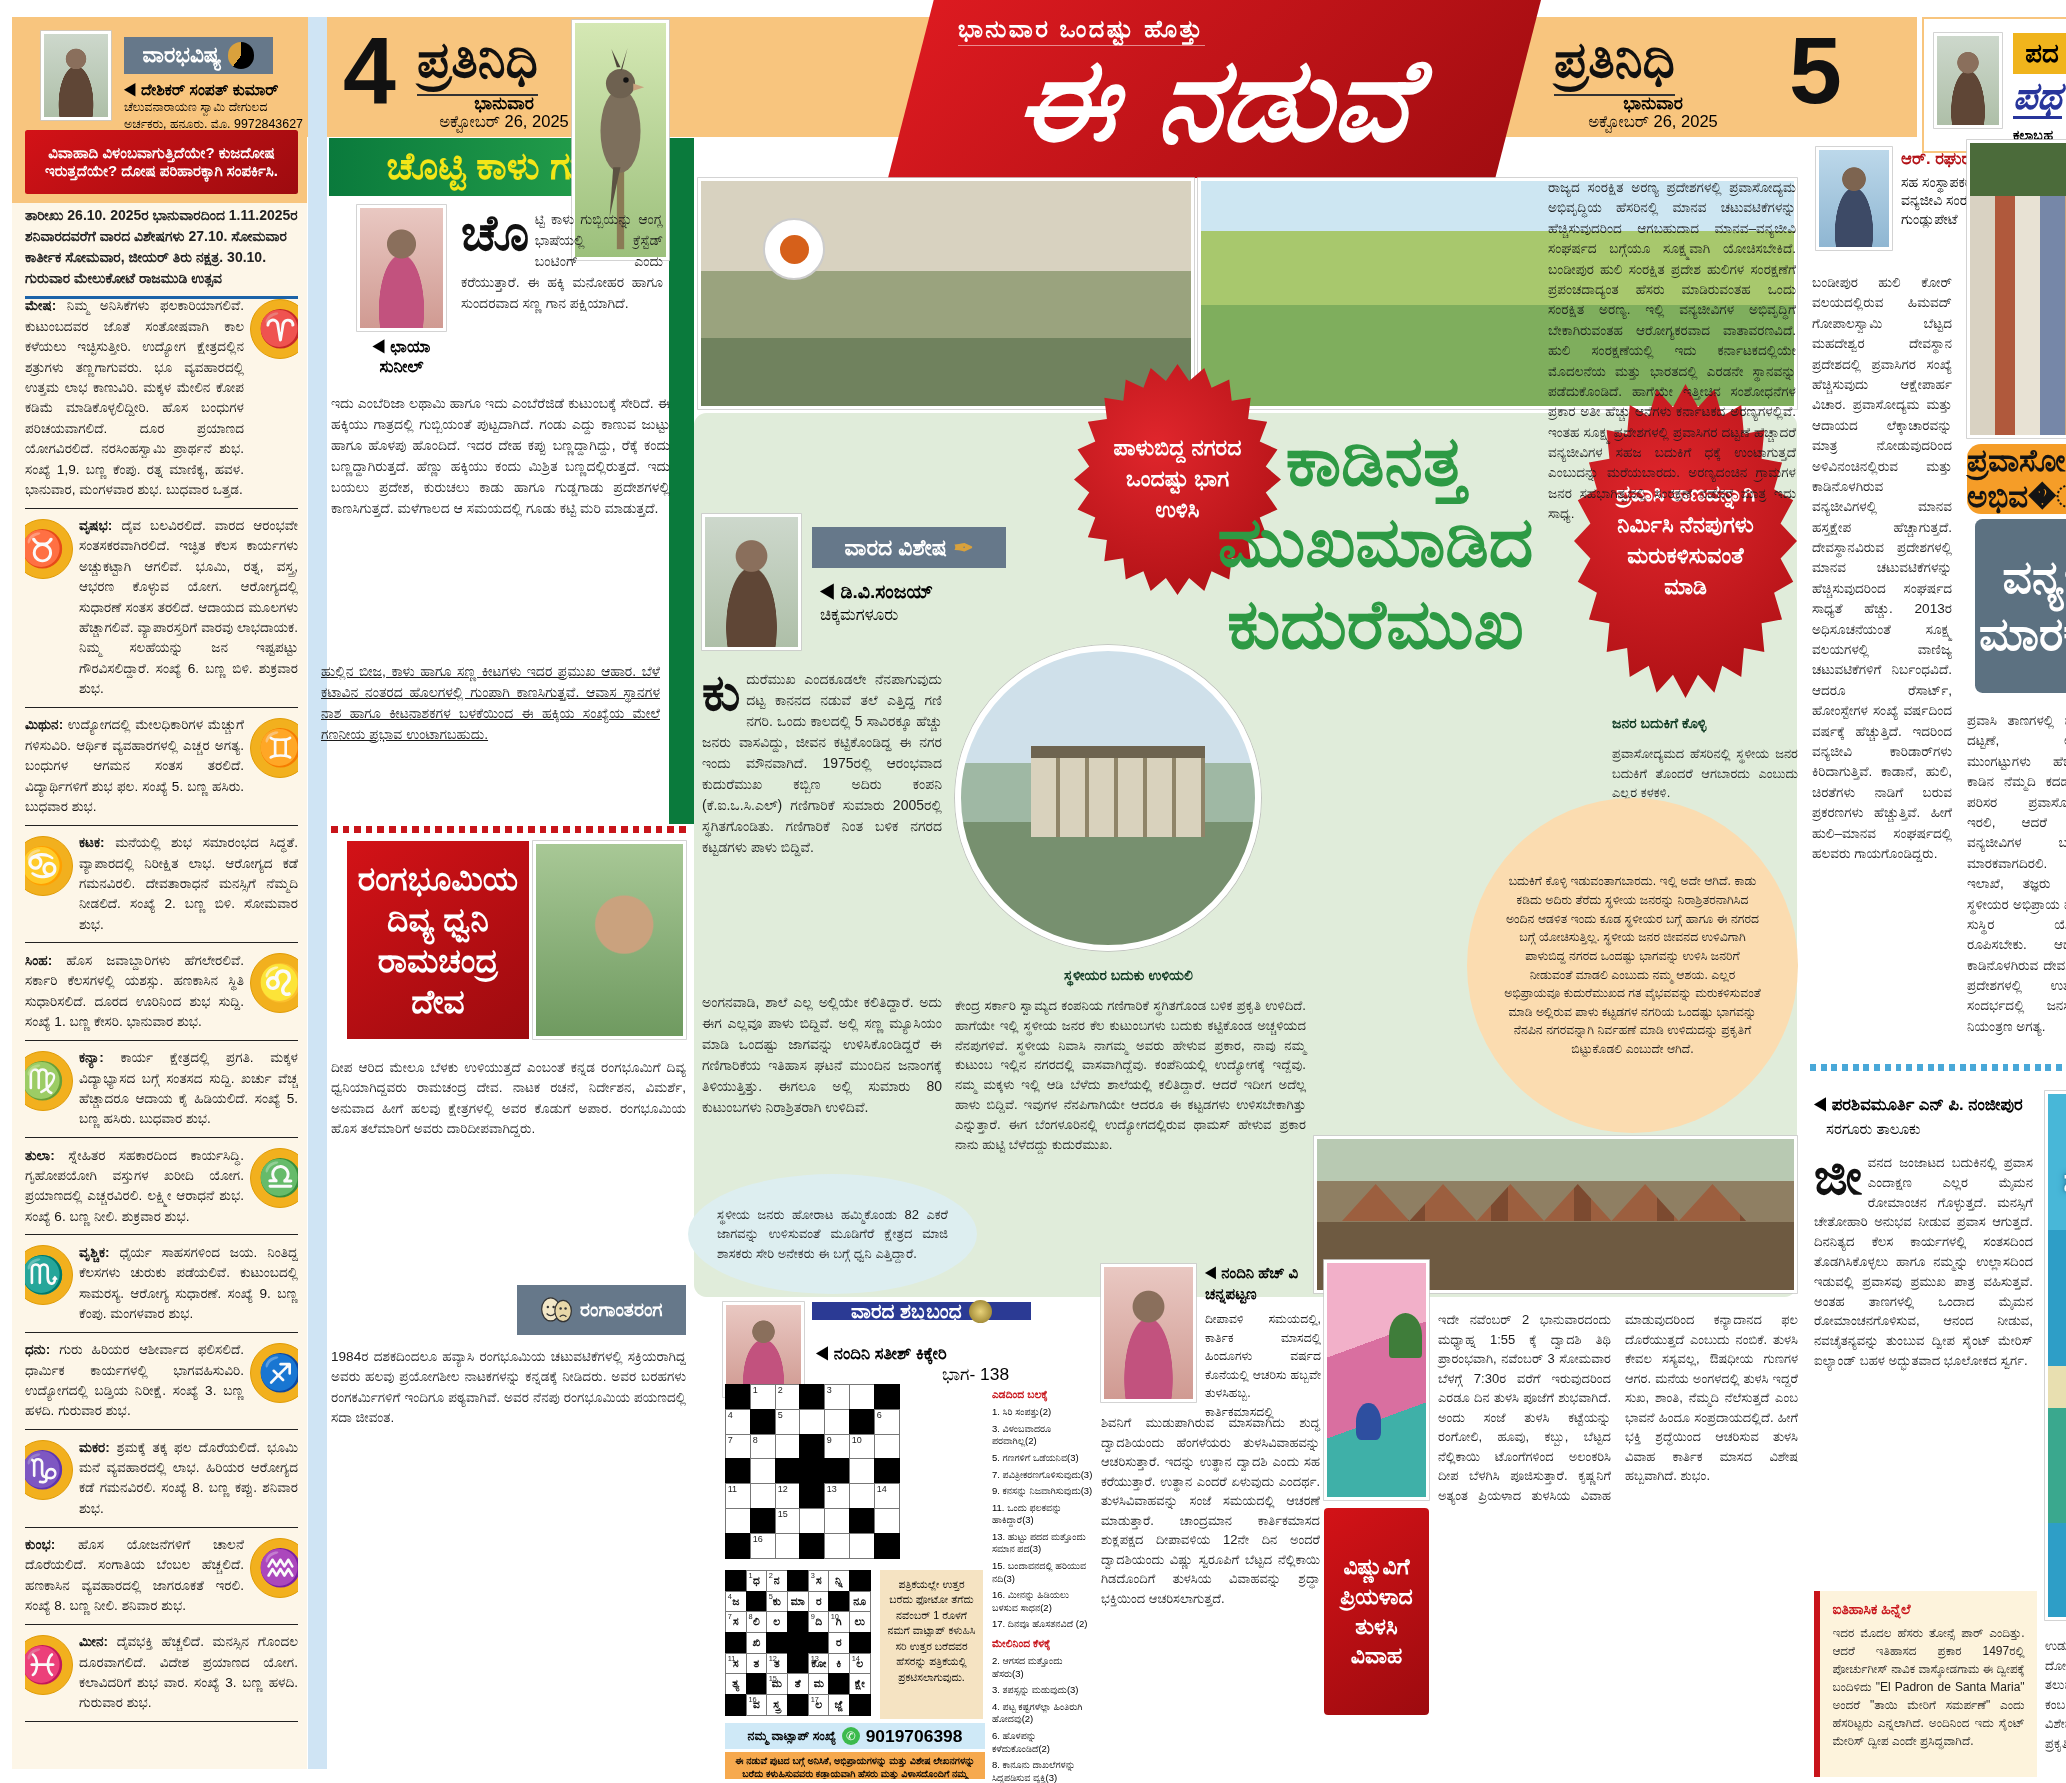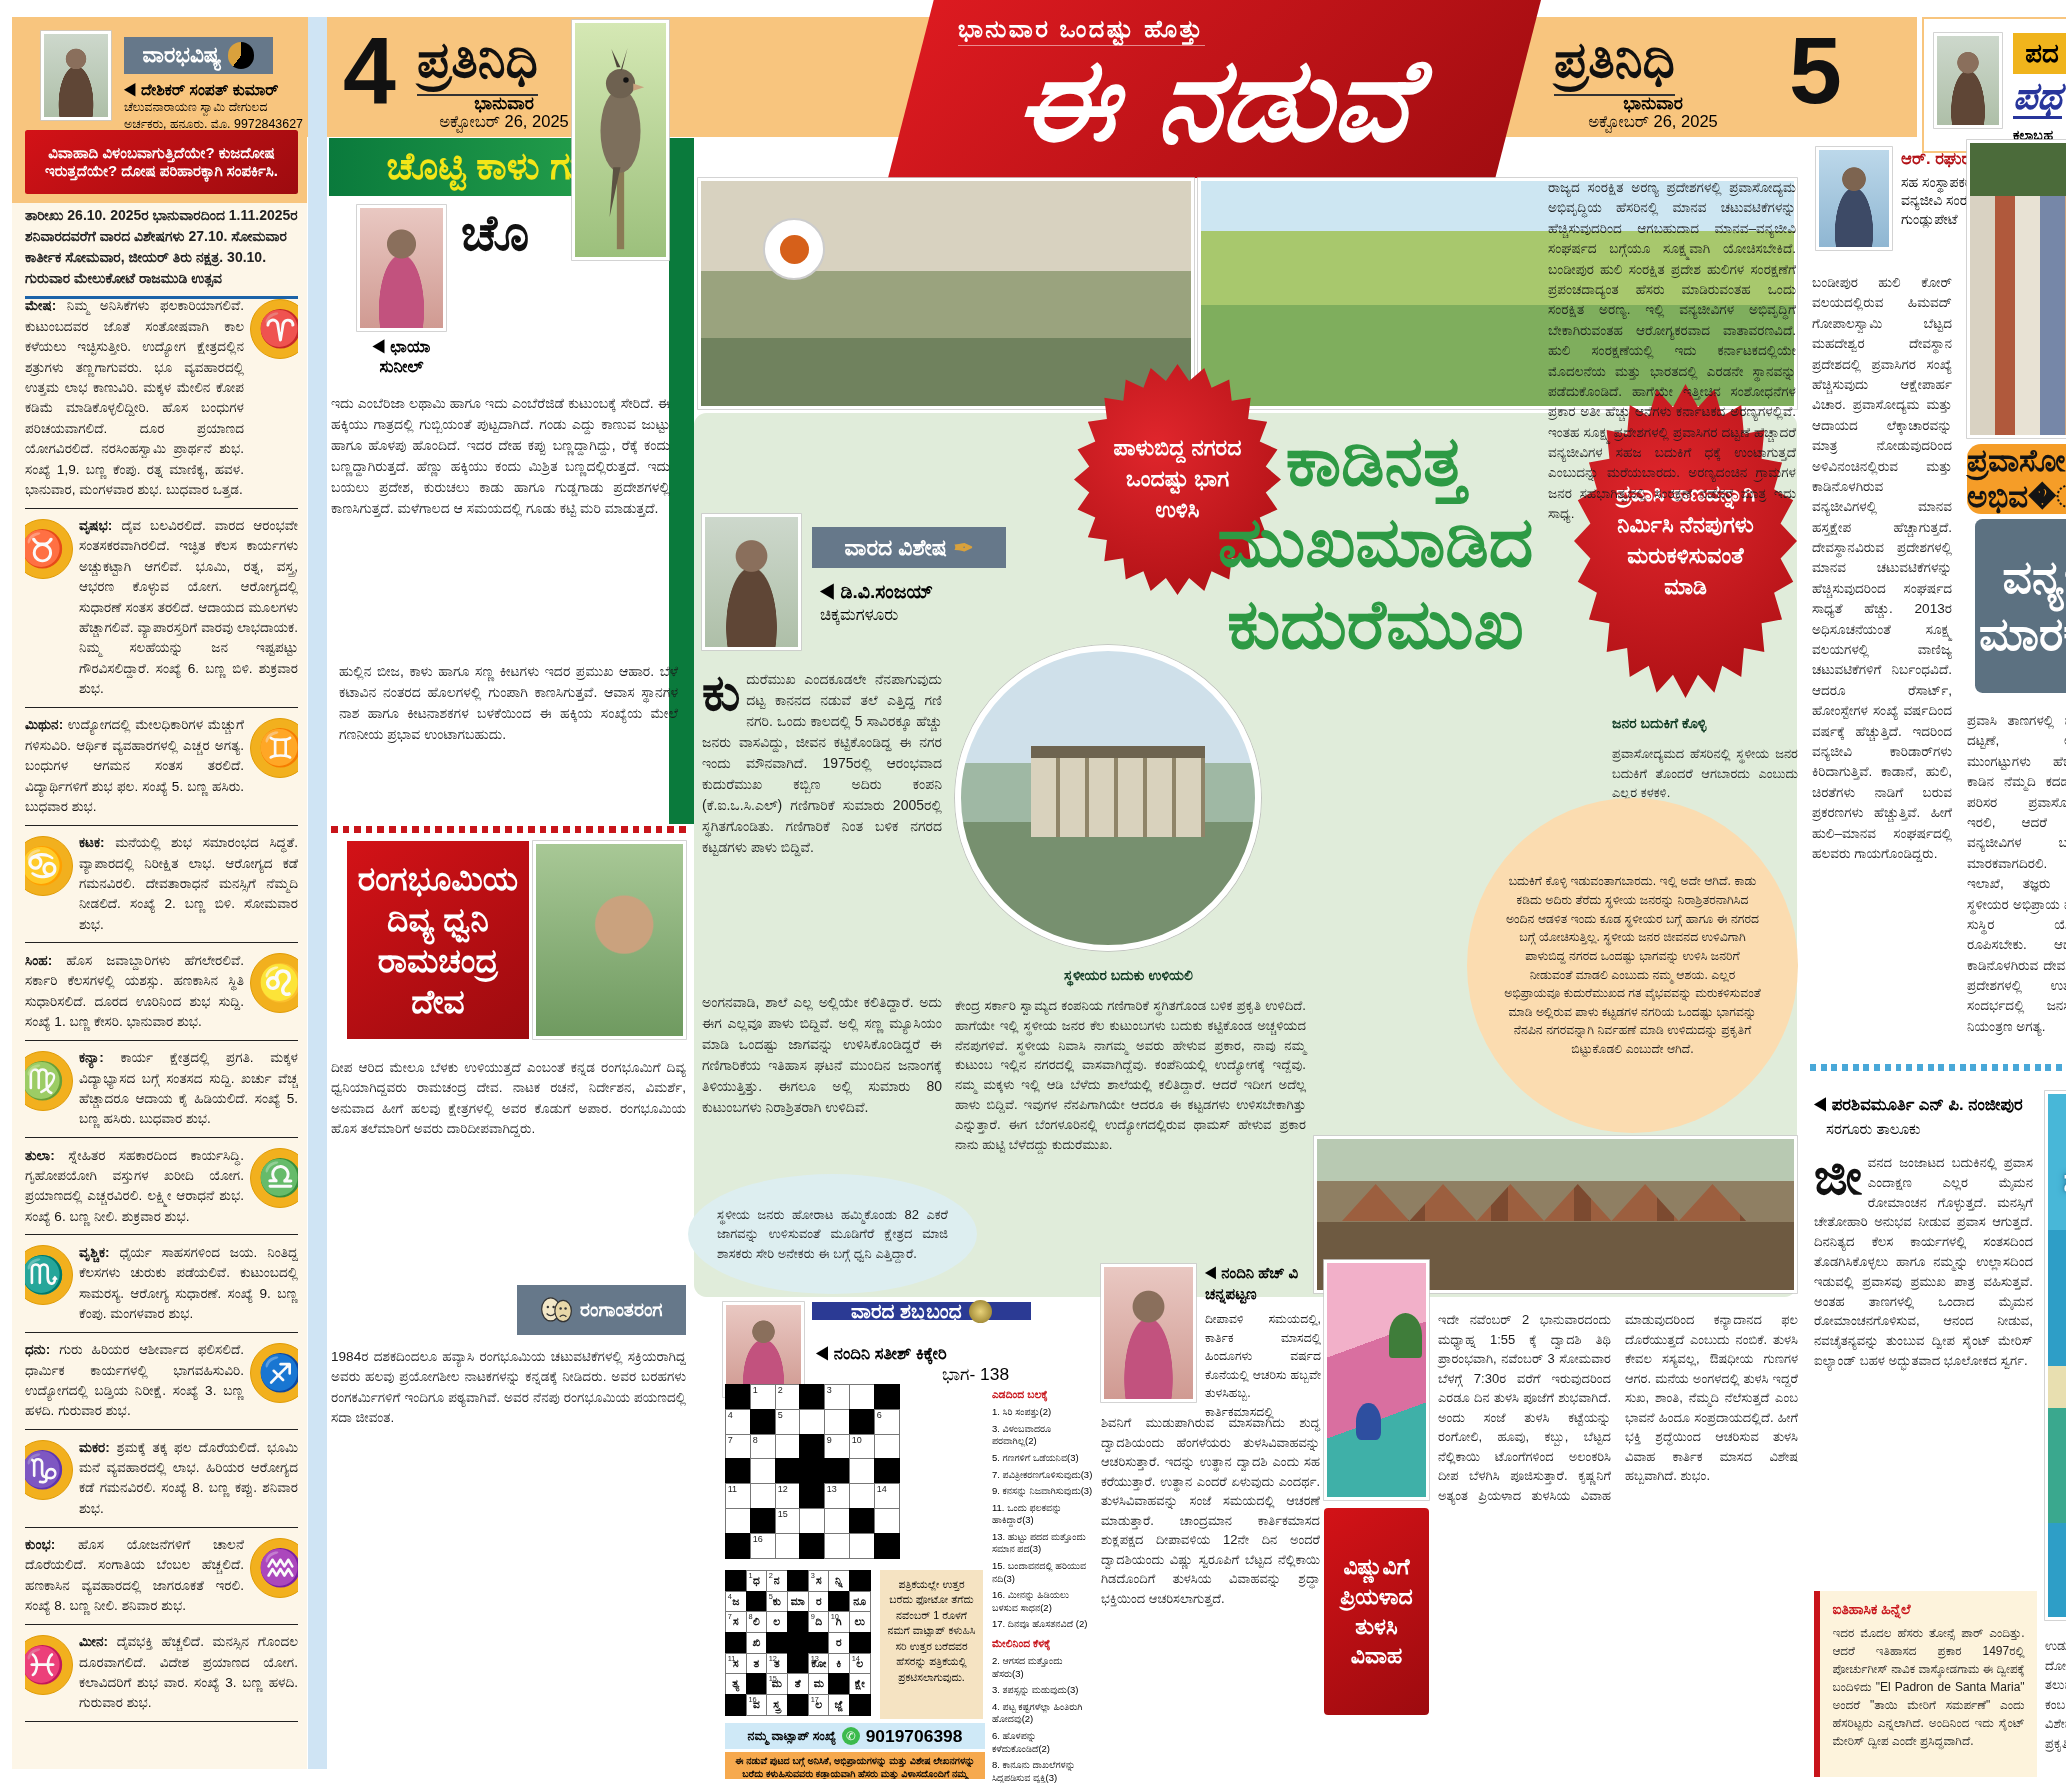--- a/index.html
+++ b/index.html
@@ -157,7 +157,7 @@
   <div class="abs bold center" style="left:353px;top:337px;width:97px;font-size:16.5px;">◀ ಛಾಯಾ</div>
   <div class="abs bold center" style="left:353px;top:357px;width:97px;font-size:16.5px;">ಸುನೀಲ್</div>
   <div class="abs col" style="left:461px;top:209px;width:202px;height:136px;">
-    <span class="dc">ಚೊ</span>
+    <span class="dc">ಚೊ</span><span>ಟ್ಟಿ ಕಾಳು ಗುಬ್ಬಿಯನ್ನು ಆಂಗ್ಲ ಭಾಷೆಯಲ್ಲಿ ಕ್ರೆಸ್ಟೆಡ್ ಬಂಟಿಂಗ್ ಎಂದು ಕರೆಯುತ್ತಾರೆ. ಈ ಹಕ್ಕಿ ಮನೋಹರ ಹಾಗೂ ಸುಂದರವಾದ ಸಣ್ಣ ಗಾನ ಪಕ್ಷಿಯಾಗಿದೆ.</span>
   </div>
   <div class="abs col" style="left:331px;top:393px;width:339px;height:264px;">ಇದು ಎಂಬೆರಿಜಾ ಲಥಾಮಿ ಹಾಗೂ ಇದು ಎಂಬೆರೆಜಿಡೆ ಕುಟುಂಬಕ್ಕೆ ಸೇರಿದೆ. ಈ ಹಕ್ಕಿಯು ಗಾತ್ರದಲ್ಲಿ ಗುಬ್ಬಿಯಂತೆ ಪುಟ್ಟದಾಗಿದೆ. ಗಂಡು ಎದ್ದು ಕಾಣುವ ಜುಟ್ಟು ಹಾಗೂ ಹೊಳಪು ಹೊಂದಿದೆ. ಇದರ ದೇಹ ಕಪ್ಪು ಬಣ್ಣದ್ದಾಗಿದ್ದು, ರೆಕ್ಕೆ ಕಂದು ಬಣ್ಣದ್ದಾಗಿರುತ್ತದೆ. ಹೆಣ್ಣು ಹಕ್ಕಿಯು ಕಂದು ಮಿಶ್ರಿತ ಬಣ್ಣದಲ್ಲಿರುತ್ತದೆ. ಇದು ಬಯಲು ಪ್ರದೇಶ, ಕುರುಚಲು ಕಾಡು ಹಾಗೂ ಗುಡ್ಡಗಾಡು ಪ್ರದೇಶಗಳಲ್ಲಿ ಕಾಣಸಿಗುತ್ತದೆ. ಮಳೆಗಾಲದ ಆ ಸಮಯದಲ್ಲಿ ಗೂಡು ಕಟ್ಟಿ ಮರಿ ಮಾಡುತ್ತದೆ.</div>
   <div class="abs col" style="left:339px;top:661px;width:339px;height:157px;">ಹುಲ್ಲಿನ ಬೀಜ, ಕಾಳು ಹಾಗೂ ಸಣ್ಣ ಕೀಟಗಳು ಇದರ ಪ್ರಮುಖ ಆಹಾರ. ಬೆಳೆ ಕಟಾವಿನ ನಂತರದ ಹೊಲಗಳಲ್ಲಿ ಗುಂಪಾಗಿ ಕಾಣಸಿಗುತ್ತವೆ. ಆವಾಸ ಸ್ಥಾನಗಳ ನಾಶ ಹಾಗೂ ಕೀಟನಾಶಕಗಳ ಬಳಕೆಯಿಂದ ಈ ಹಕ್ಕಿಯ ಸಂಖ್ಯೆಯ ಮೇಲೆ ಗಣನೀಯ ಪ್ರಭಾವ ಉಂಟಾಗಬಹುದು.</div>

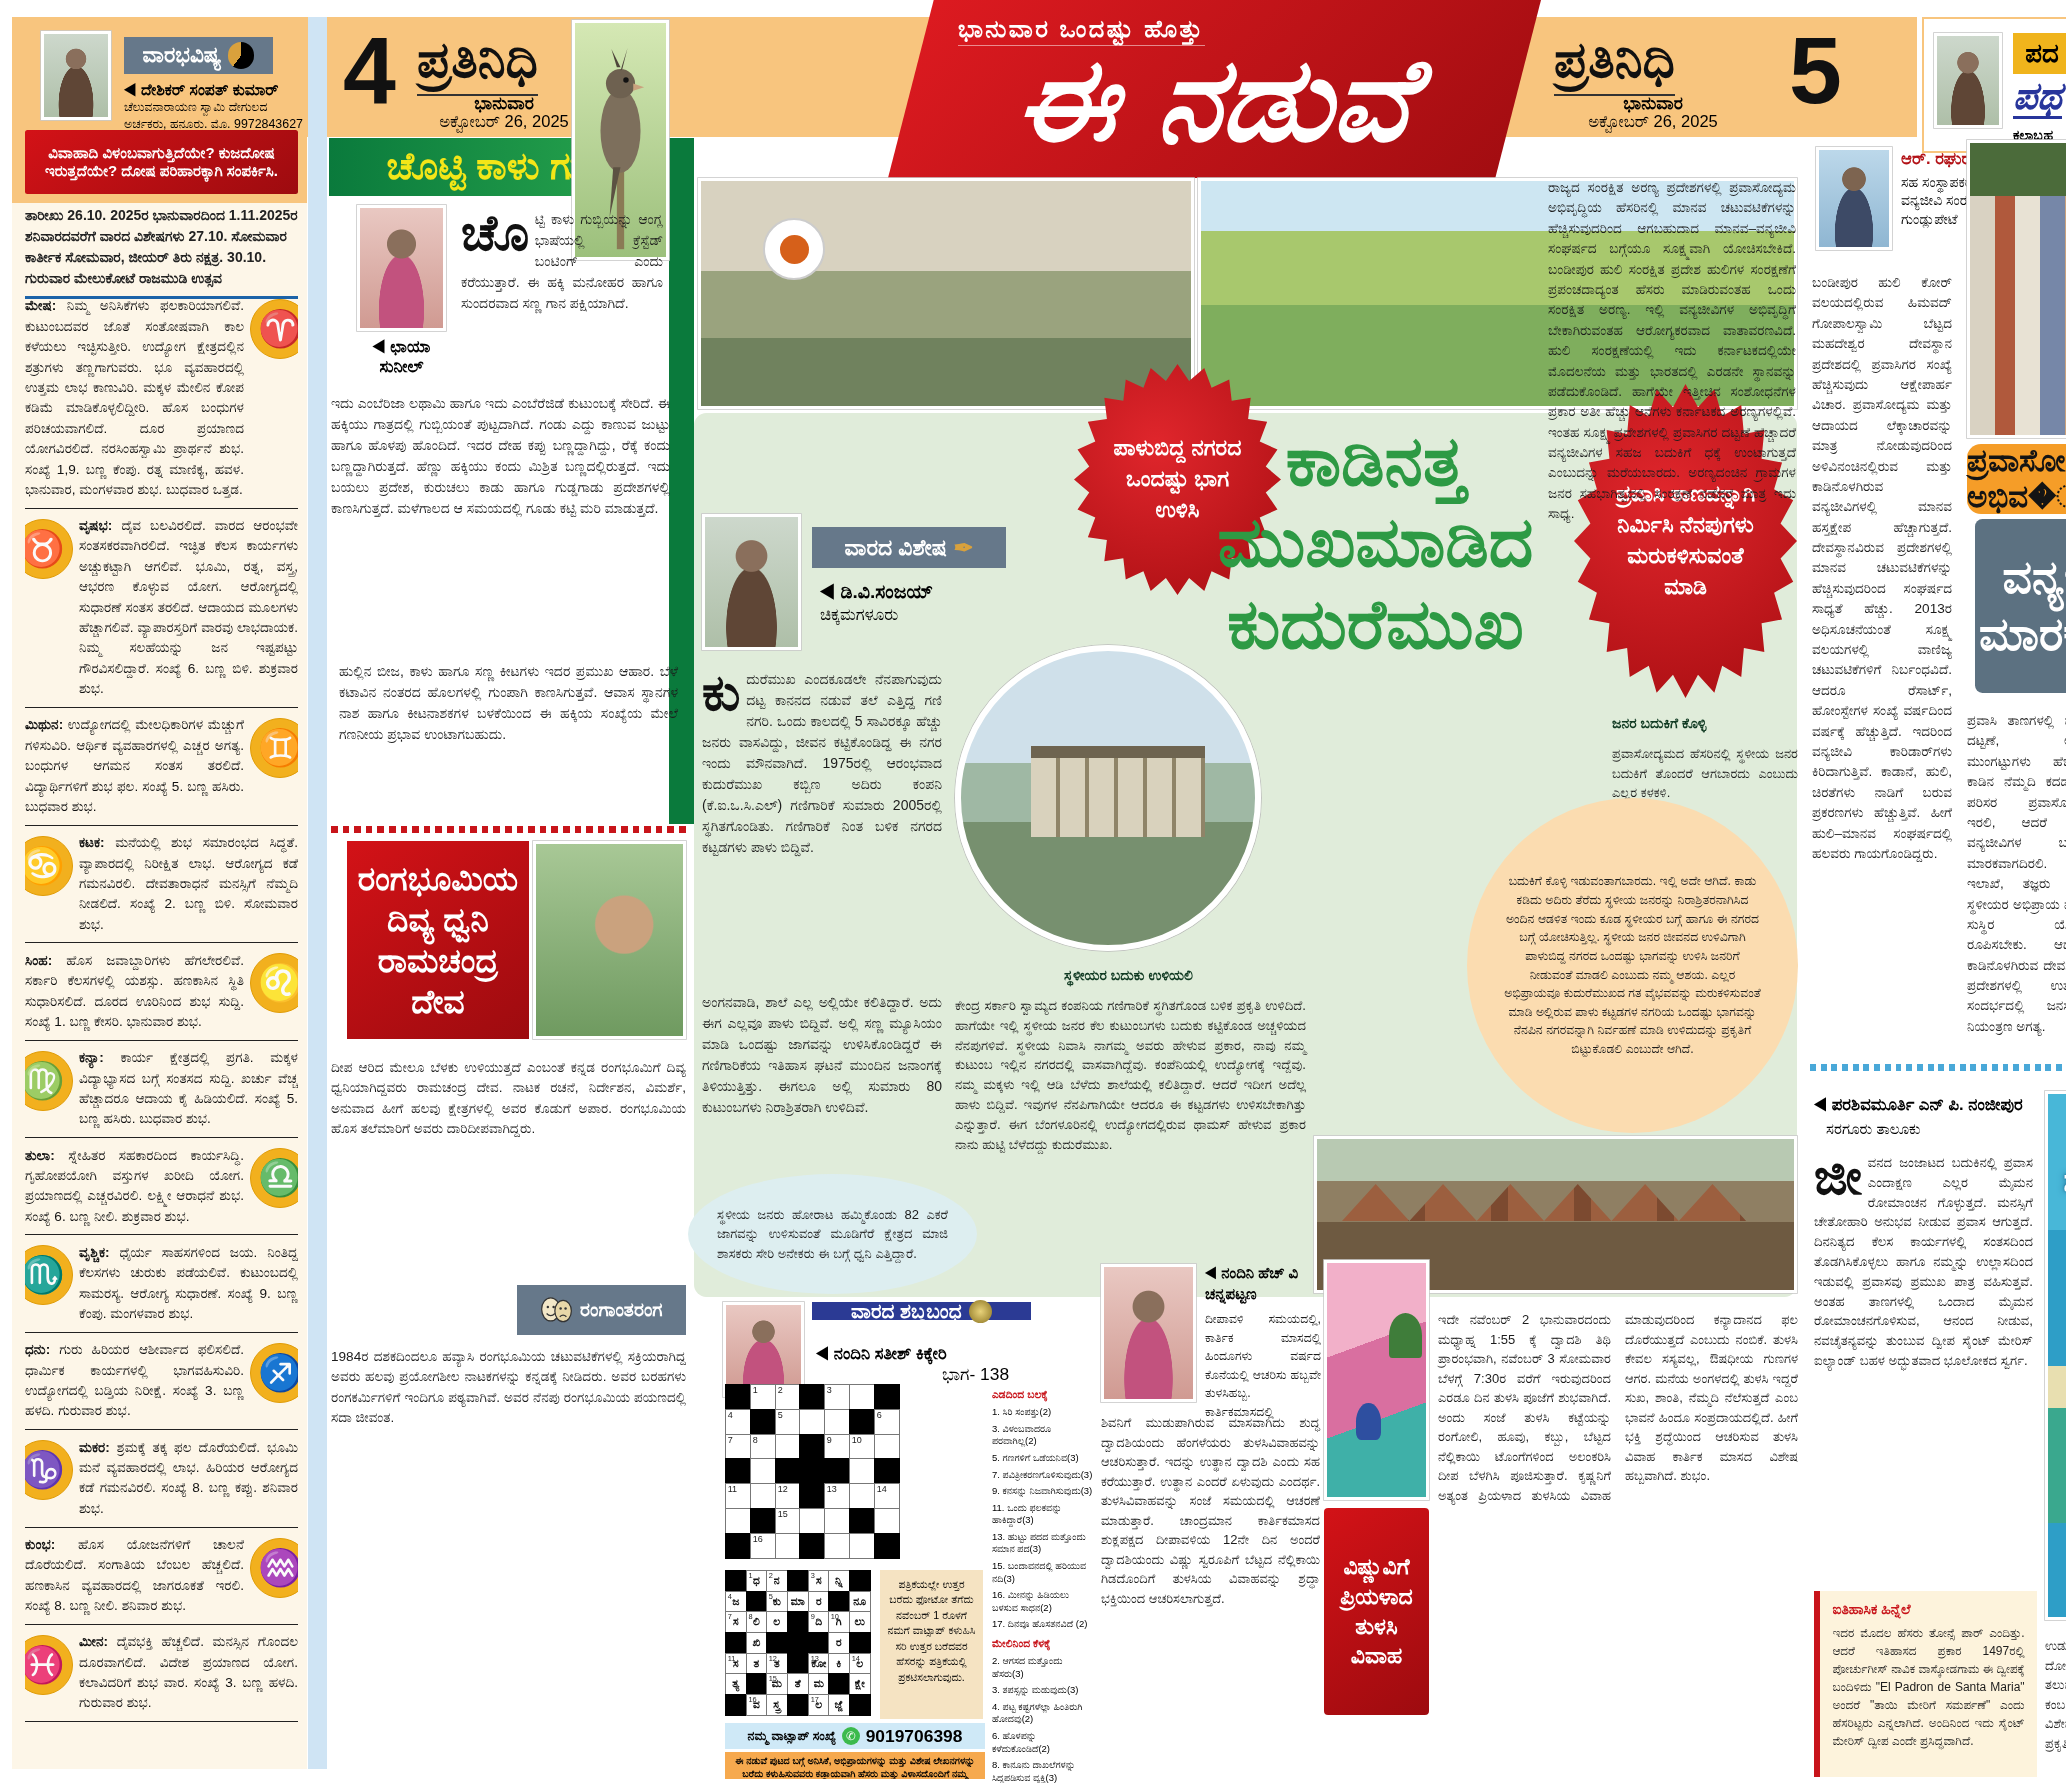--- a/index.html
+++ b/index.html
@@ -160,7 +160,7 @@
     <span class="dc">ಚೊ</span><span>ಟ್ಟಿ ಕಾಳು ಗುಬ್ಬಿಯನ್ನು ಆಂಗ್ಲ ಭಾಷೆಯಲ್ಲಿ ಕ್ರೆಸ್ಟೆಡ್ ಬಂಟಿಂಗ್ ಎಂದು ಕರೆಯುತ್ತಾರೆ. ಈ ಹಕ್ಕಿ ಮನೋಹರ ಹಾಗೂ ಸುಂದರವಾದ ಸಣ್ಣ ಗಾನ ಪಕ್ಷಿಯಾಗಿದೆ.</span>
   </div>
   <div class="abs col" style="left:331px;top:393px;width:339px;height:264px;">ಇದು ಎಂಬೆರಿಜಾ ಲಥಾಮಿ ಹಾಗೂ ಇದು ಎಂಬೆರೆಜಿಡೆ ಕುಟುಂಬಕ್ಕೆ ಸೇರಿದೆ. ಈ ಹಕ್ಕಿಯು ಗಾತ್ರದಲ್ಲಿ ಗುಬ್ಬಿಯಂತೆ ಪುಟ್ಟದಾಗಿದೆ. ಗಂಡು ಎದ್ದು ಕಾಣುವ ಜುಟ್ಟು ಹಾಗೂ ಹೊಳಪು ಹೊಂದಿದೆ. ಇದರ ದೇಹ ಕಪ್ಪು ಬಣ್ಣದ್ದಾಗಿದ್ದು, ರೆಕ್ಕೆ ಕಂದು ಬಣ್ಣದ್ದಾಗಿರುತ್ತದೆ. ಹೆಣ್ಣು ಹಕ್ಕಿಯು ಕಂದು ಮಿಶ್ರಿತ ಬಣ್ಣದಲ್ಲಿರುತ್ತದೆ. ಇದು ಬಯಲು ಪ್ರದೇಶ, ಕುರುಚಲು ಕಾಡು ಹಾಗೂ ಗುಡ್ಡಗಾಡು ಪ್ರದೇಶಗಳಲ್ಲಿ ಕಾಣಸಿಗುತ್ತದೆ. ಮಳೆಗಾಲದ ಆ ಸಮಯದಲ್ಲಿ ಗೂಡು ಕಟ್ಟಿ ಮರಿ ಮಾಡುತ್ತದೆ.</div>
-  <div class="abs col" style="left:339px;top:661px;width:339px;height:157px;">ಹುಲ್ಲಿನ ಬೀಜ, ಕಾಳು ಹಾಗೂ ಸಣ್ಣ ಕೀಟಗಳು ಇದರ ಪ್ರಮುಖ ಆಹಾರ. ಬೆಳೆ ಕಟಾವಿನ ನಂತರದ ಹೊಲಗಳಲ್ಲಿ ಗುಂಪಾಗಿ ಕಾಣಸಿಗುತ್ತವೆ. ಆವಾಸ ಸ್ಥಾನಗಳ ನಾಶ ಹಾಗೂ ಕೀಟನಾಶಕಗಳ ಬಳಕೆಯಿಂದ ಈ ಹಕ್ಕಿಯ ಸಂಖ್ಯೆಯ ಮೇಲೆ ಗಣನೀಯ ಪ್ರಭಾವ ಉಂಟಾಗಬಹುದು.</div>
+  <div class="abs col" style="left:321px;top:661px;width:339px;height:157px;text-decoration:underline;">ಹುಲ್ಲಿನ ಬೀಜ, ಕಾಳು ಹಾಗೂ ಸಣ್ಣ ಕೀಟಗಳು ಇದರ ಪ್ರಮುಖ ಆಹಾರ. ಬೆಳೆ ಕಟಾವಿನ ನಂತರದ ಹೊಲಗಳಲ್ಲಿ ಗುಂಪಾಗಿ ಕಾಣಸಿಗುತ್ತವೆ. ಆವಾಸ ಸ್ಥಾನಗಳ ನಾಶ ಹಾಗೂ ಕೀಟನಾಶಕಗಳ ಬಳಕೆಯಿಂದ ಈ ಹಕ್ಕಿಯ ಸಂಖ್ಯೆಯ ಮೇಲೆ ಗಣನೀಯ ಪ್ರಭಾವ ಉಂಟಾಗಬಹುದು.</div>
 
   <div class="abs divider-red" style="left:331px;top:826px;width:355px;"></div>
   <div class="abs redbox" style="left:347px;top:841px;width:182px;height:198px;font-size:33px;line-height:1.25;padding:8.3px;">

